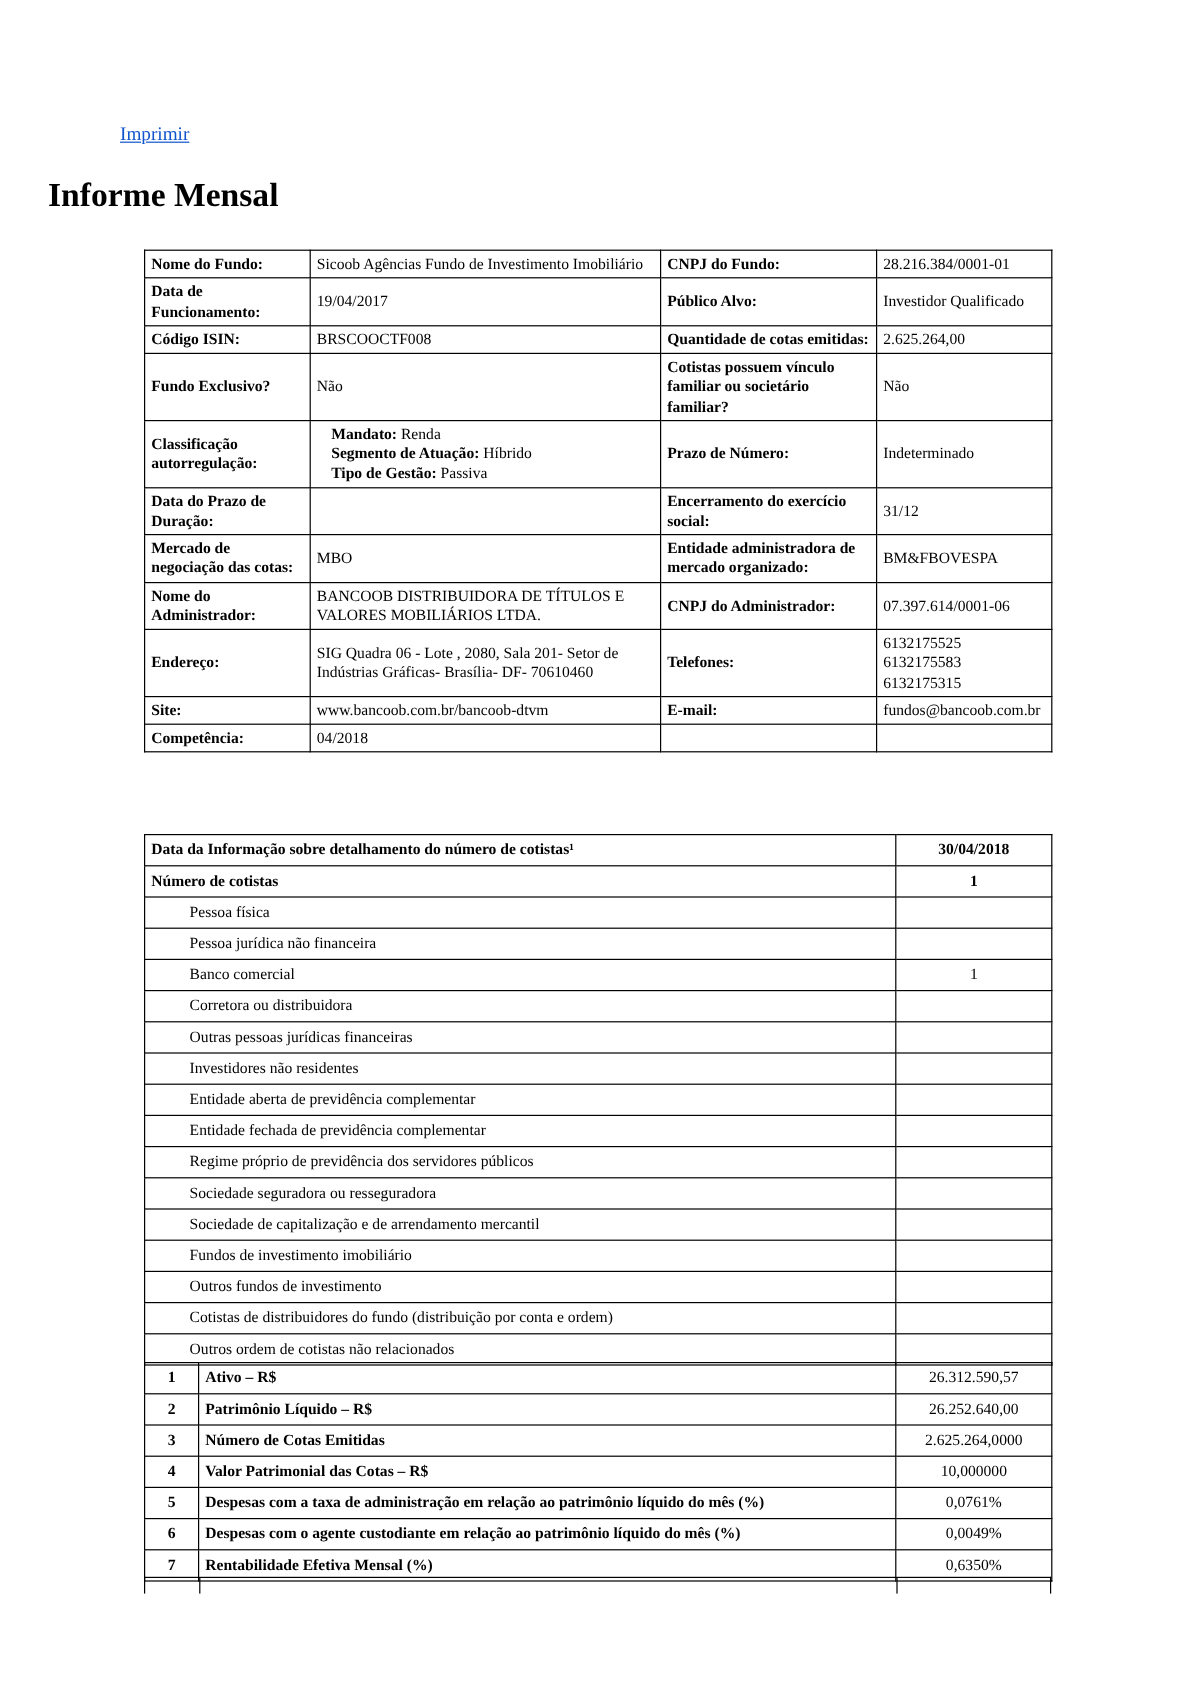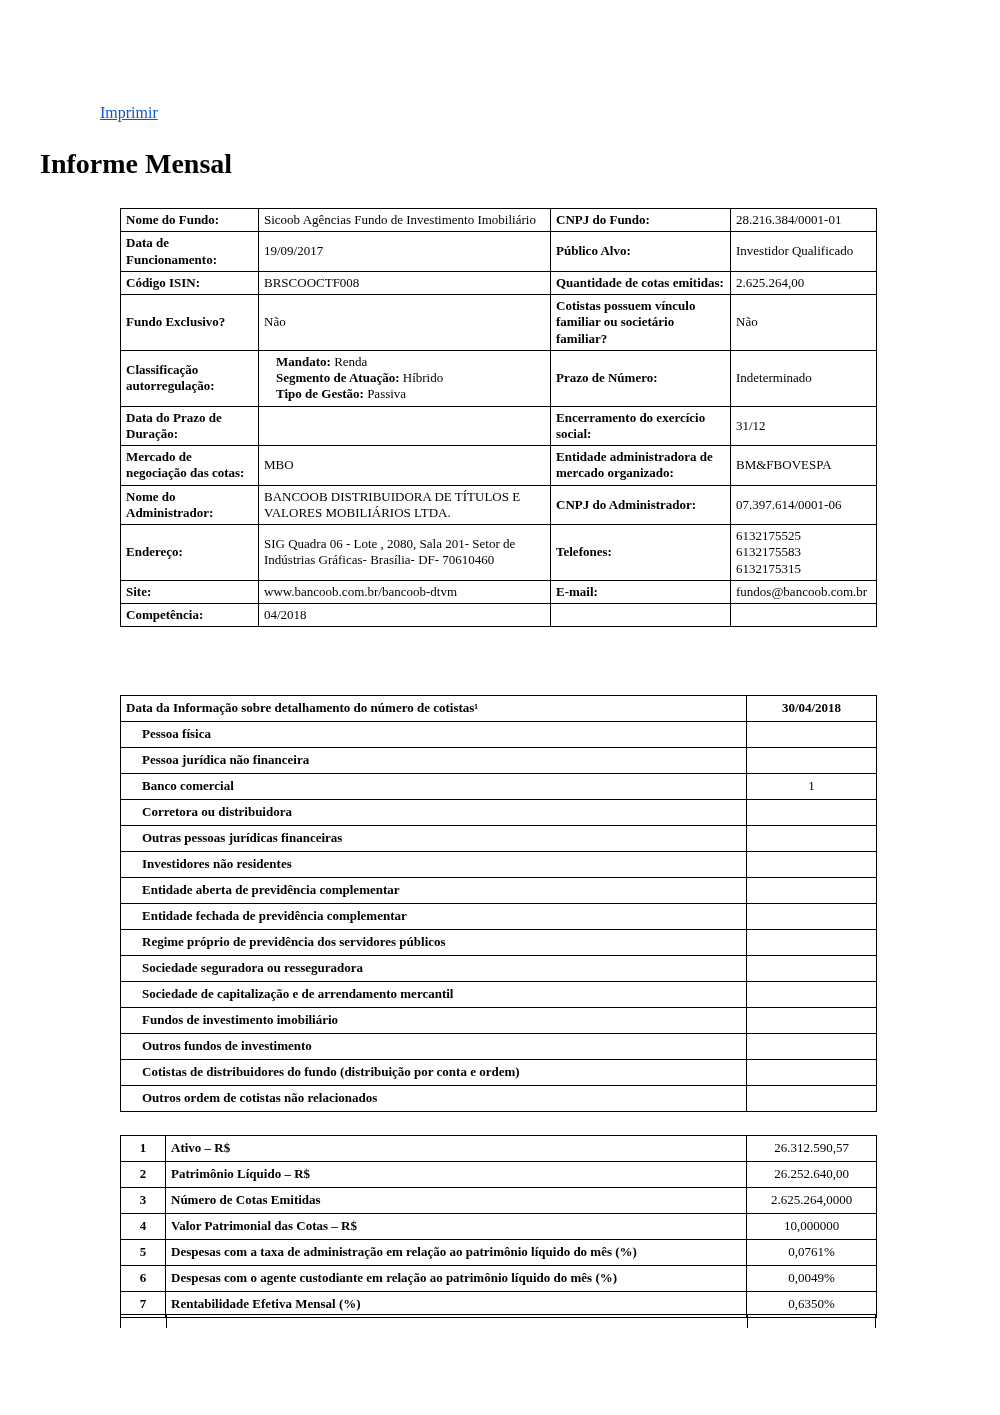--- a/index.html
+++ b/index.html
@@ -76,7 +76,7 @@
     </tr>
     <tr>
       <td class="lbl">Data de Funcionamento:</td>
-      <td>19/09/2017</td>
+      <td>19/04/2017</td>
       <td class="lbl">Público Alvo:</td>
       <td>Investidor Qualificado</td>
     </tr>

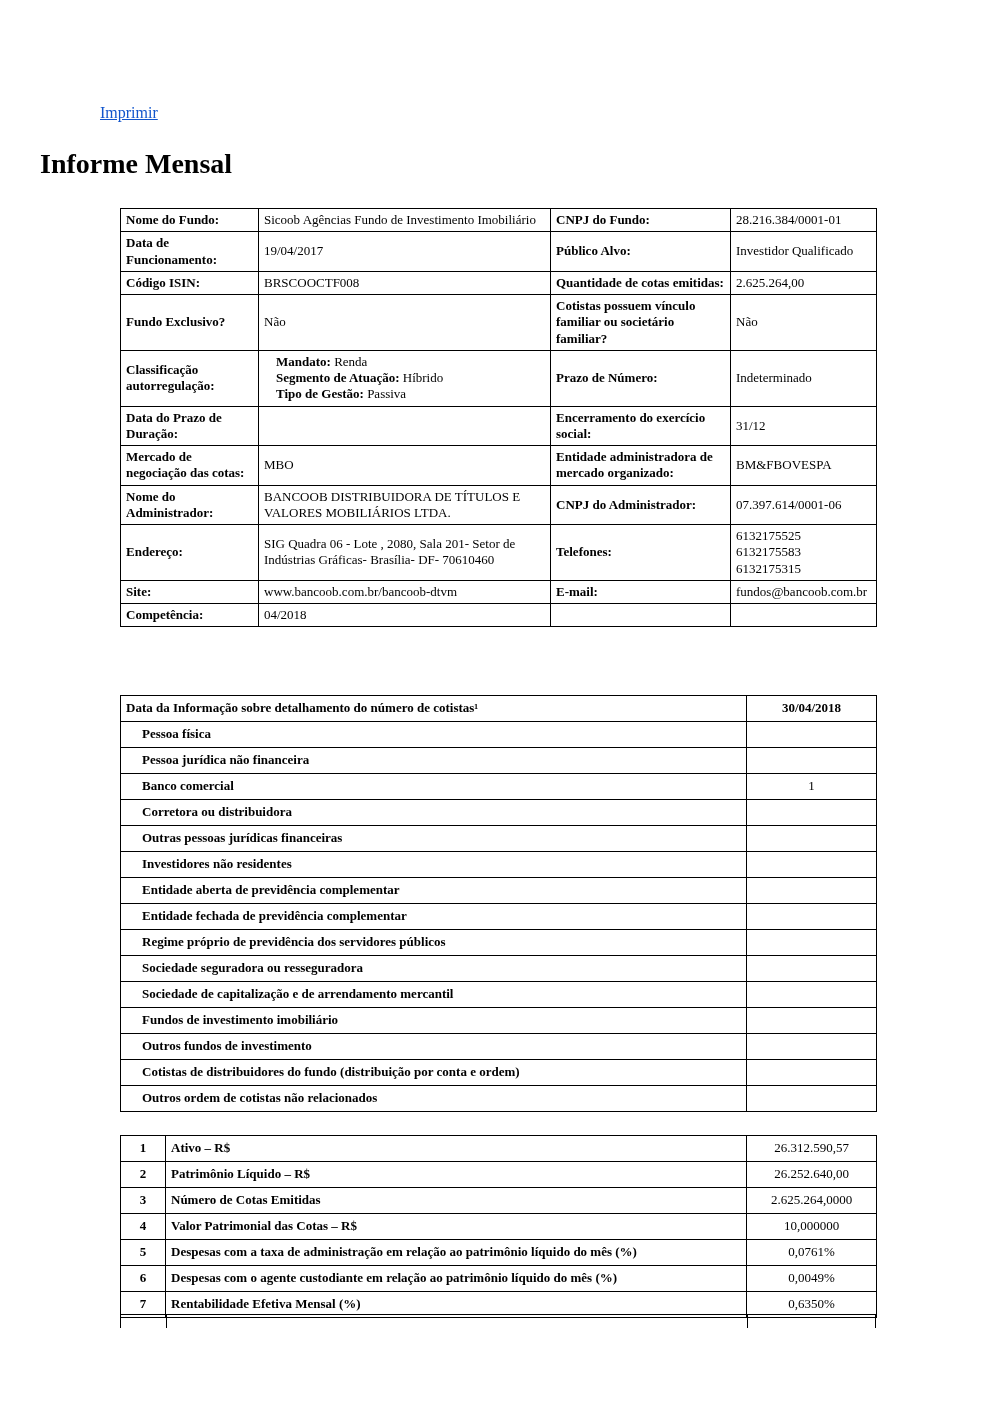--- a/index.html
+++ b/index.html
@@ -156,6 +156,10 @@
       <td class="lbl right">30/04/2018</td>
     </tr>
     <tr>
+      <td class="lbl">Número de cotistas</td>
+      <td class="lbl right">1</td>
+    </tr>
+    <tr>
       <td class="indent">Pessoa física</td>
       <td class="right"></td>
     </tr>

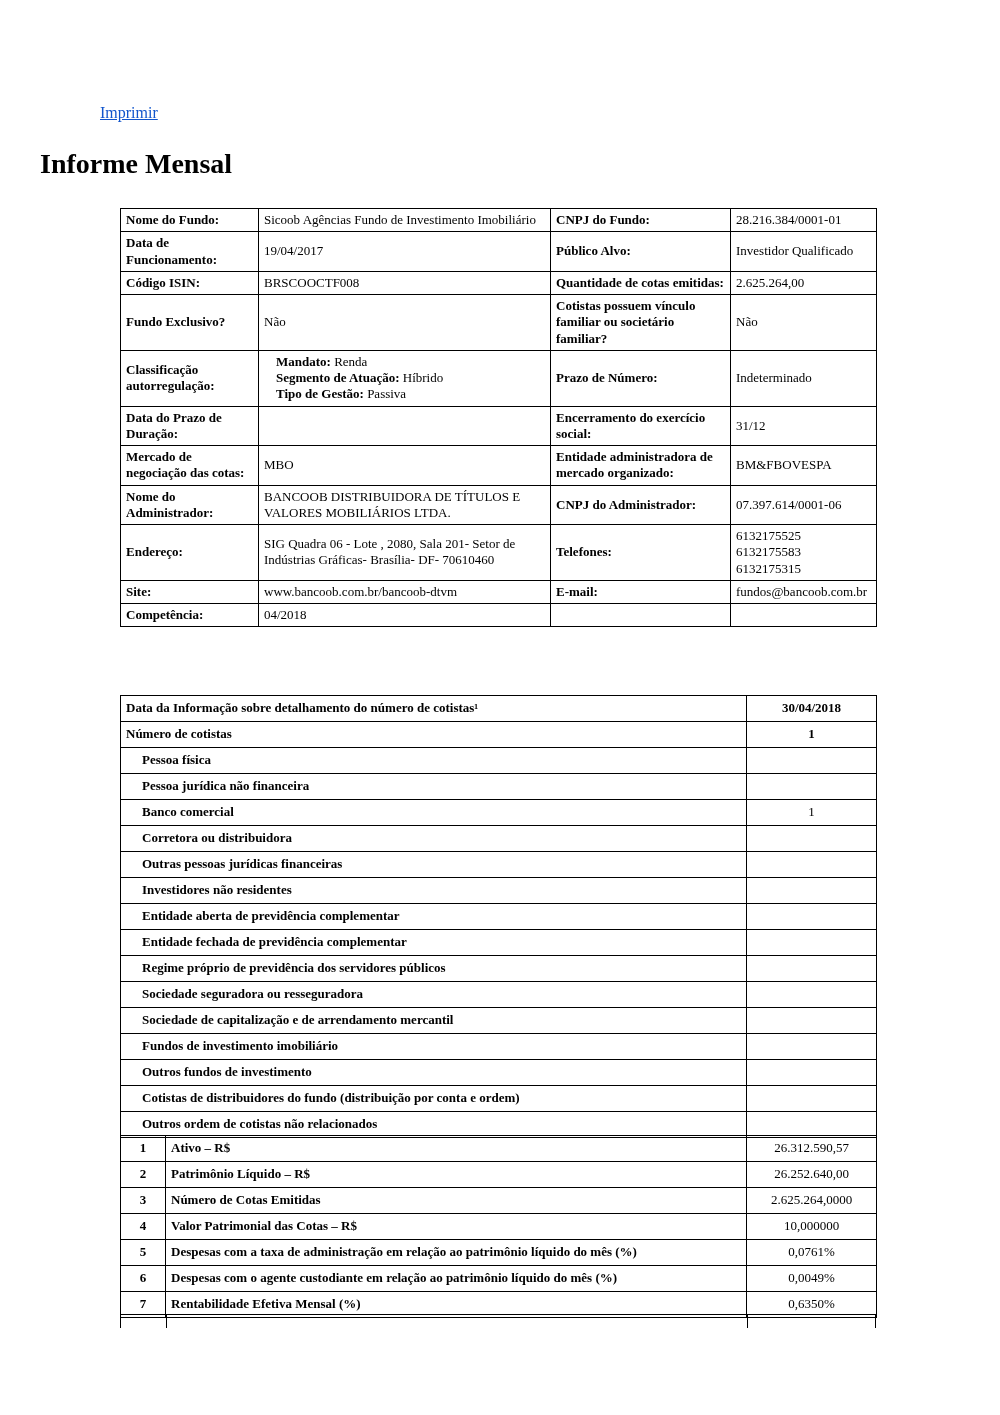--- a/index.html
+++ b/index.html
@@ -36,7 +36,7 @@
 
   .cot { top: 695px; }
   .cot td { height: 19px; }
-  .cot .indent { padding-left: 21px; font-weight: bold; }
+  .cot .indent { padding-left: 37px; }
 
   .ind { top: 1135px; }
   .ind td { height: 19px; }

